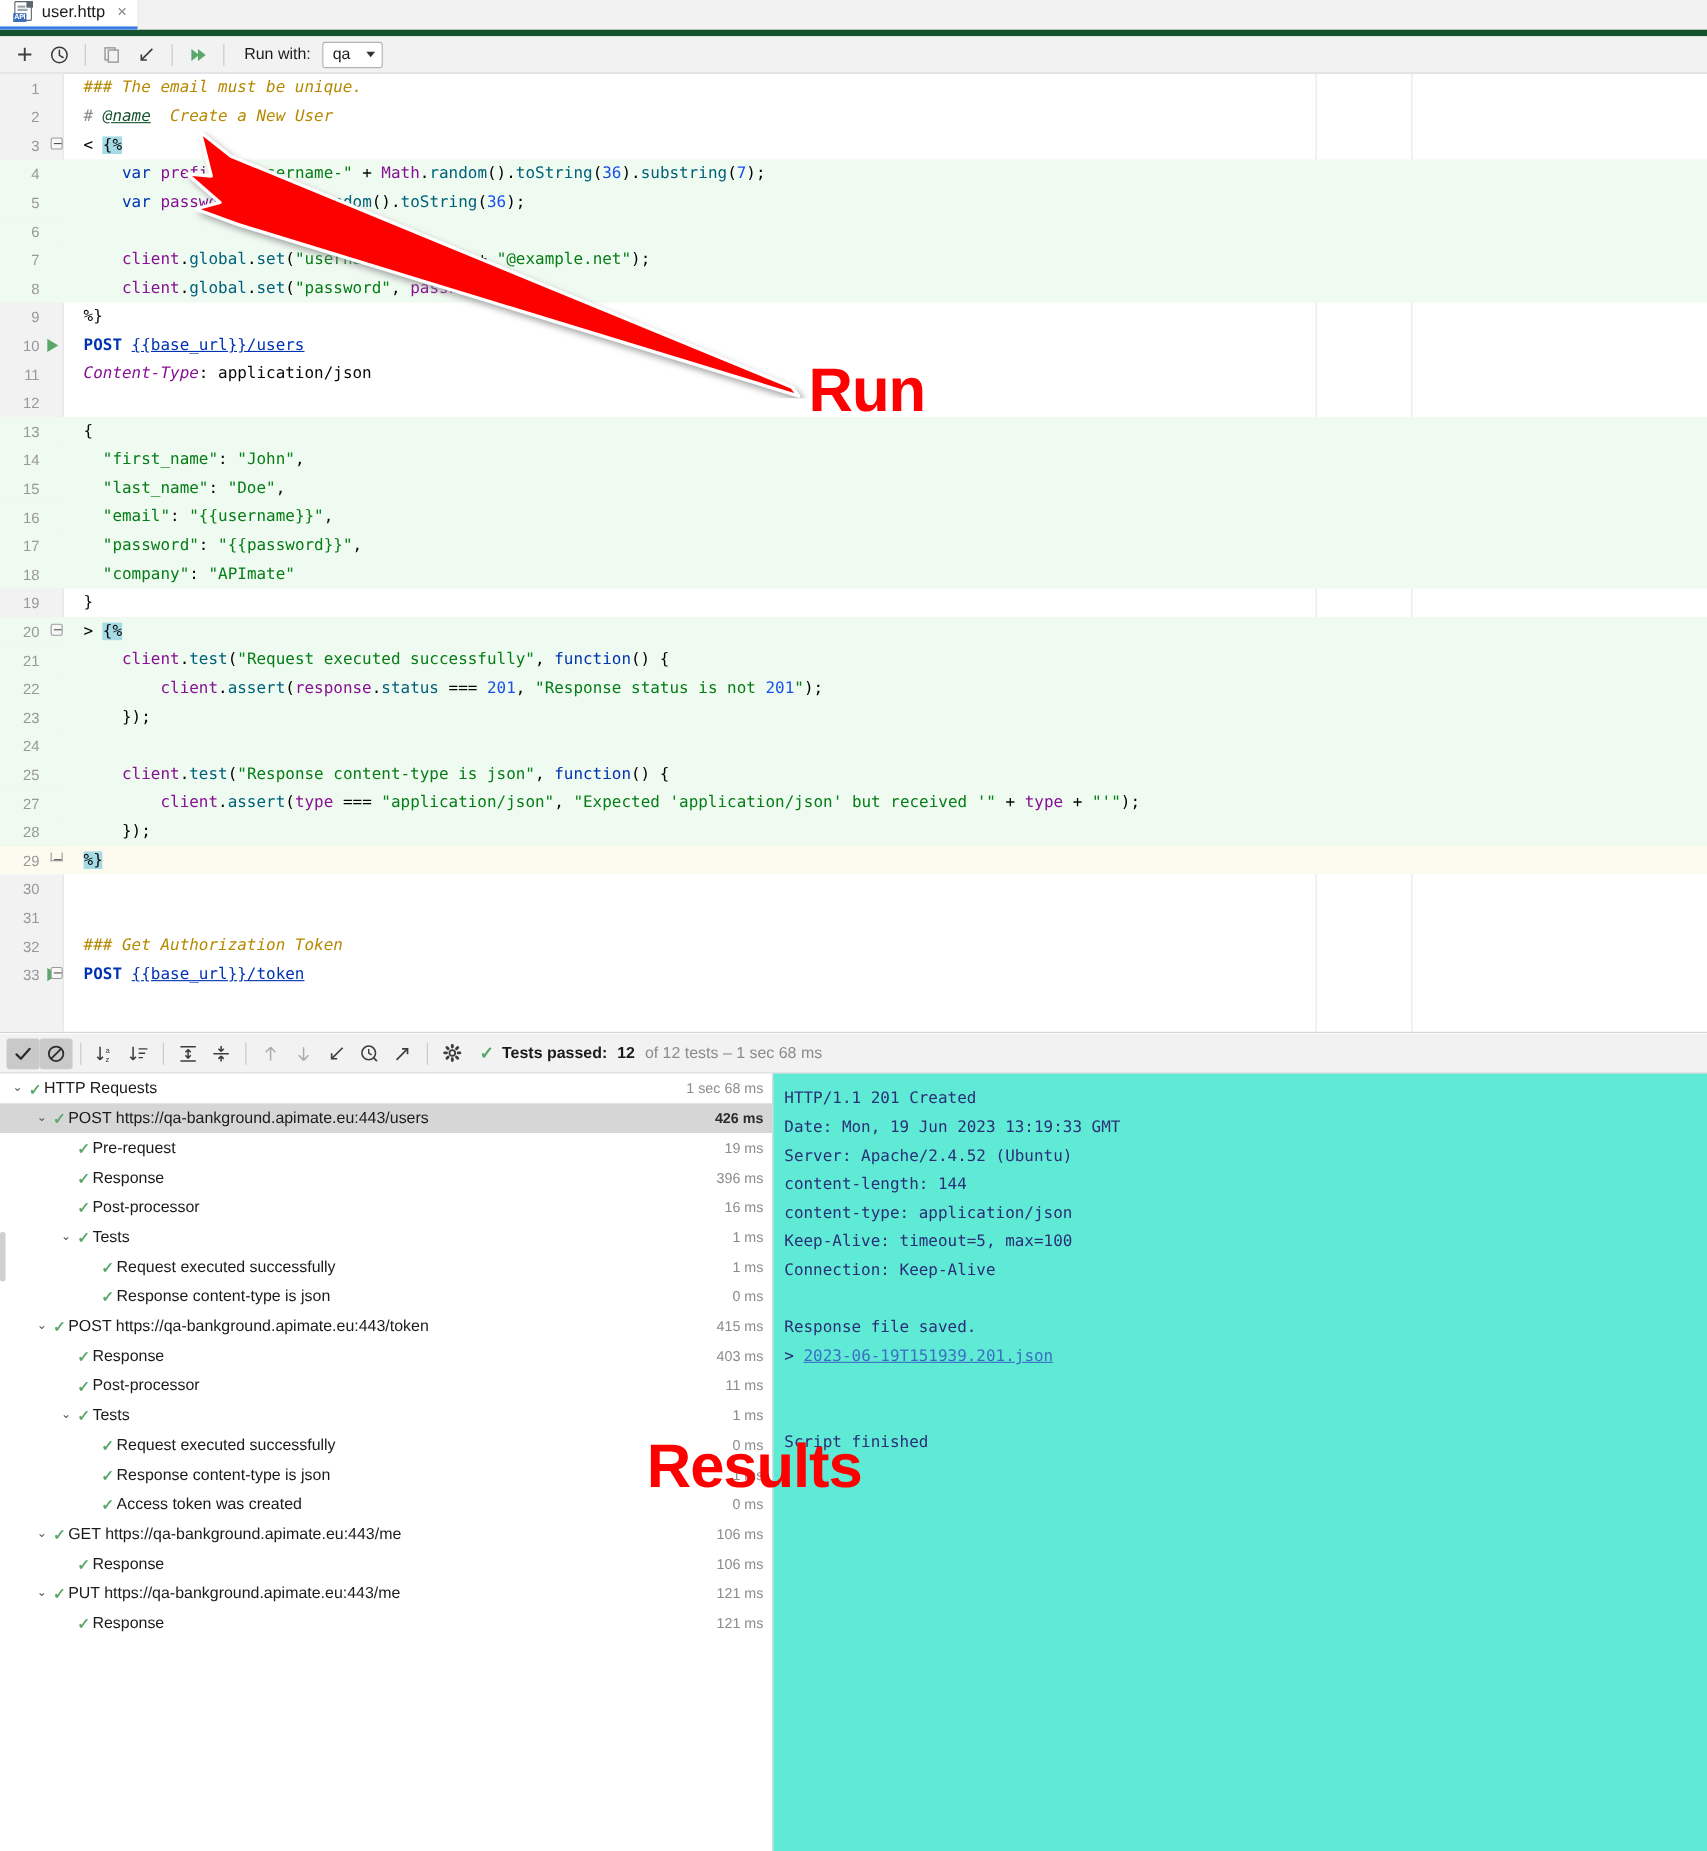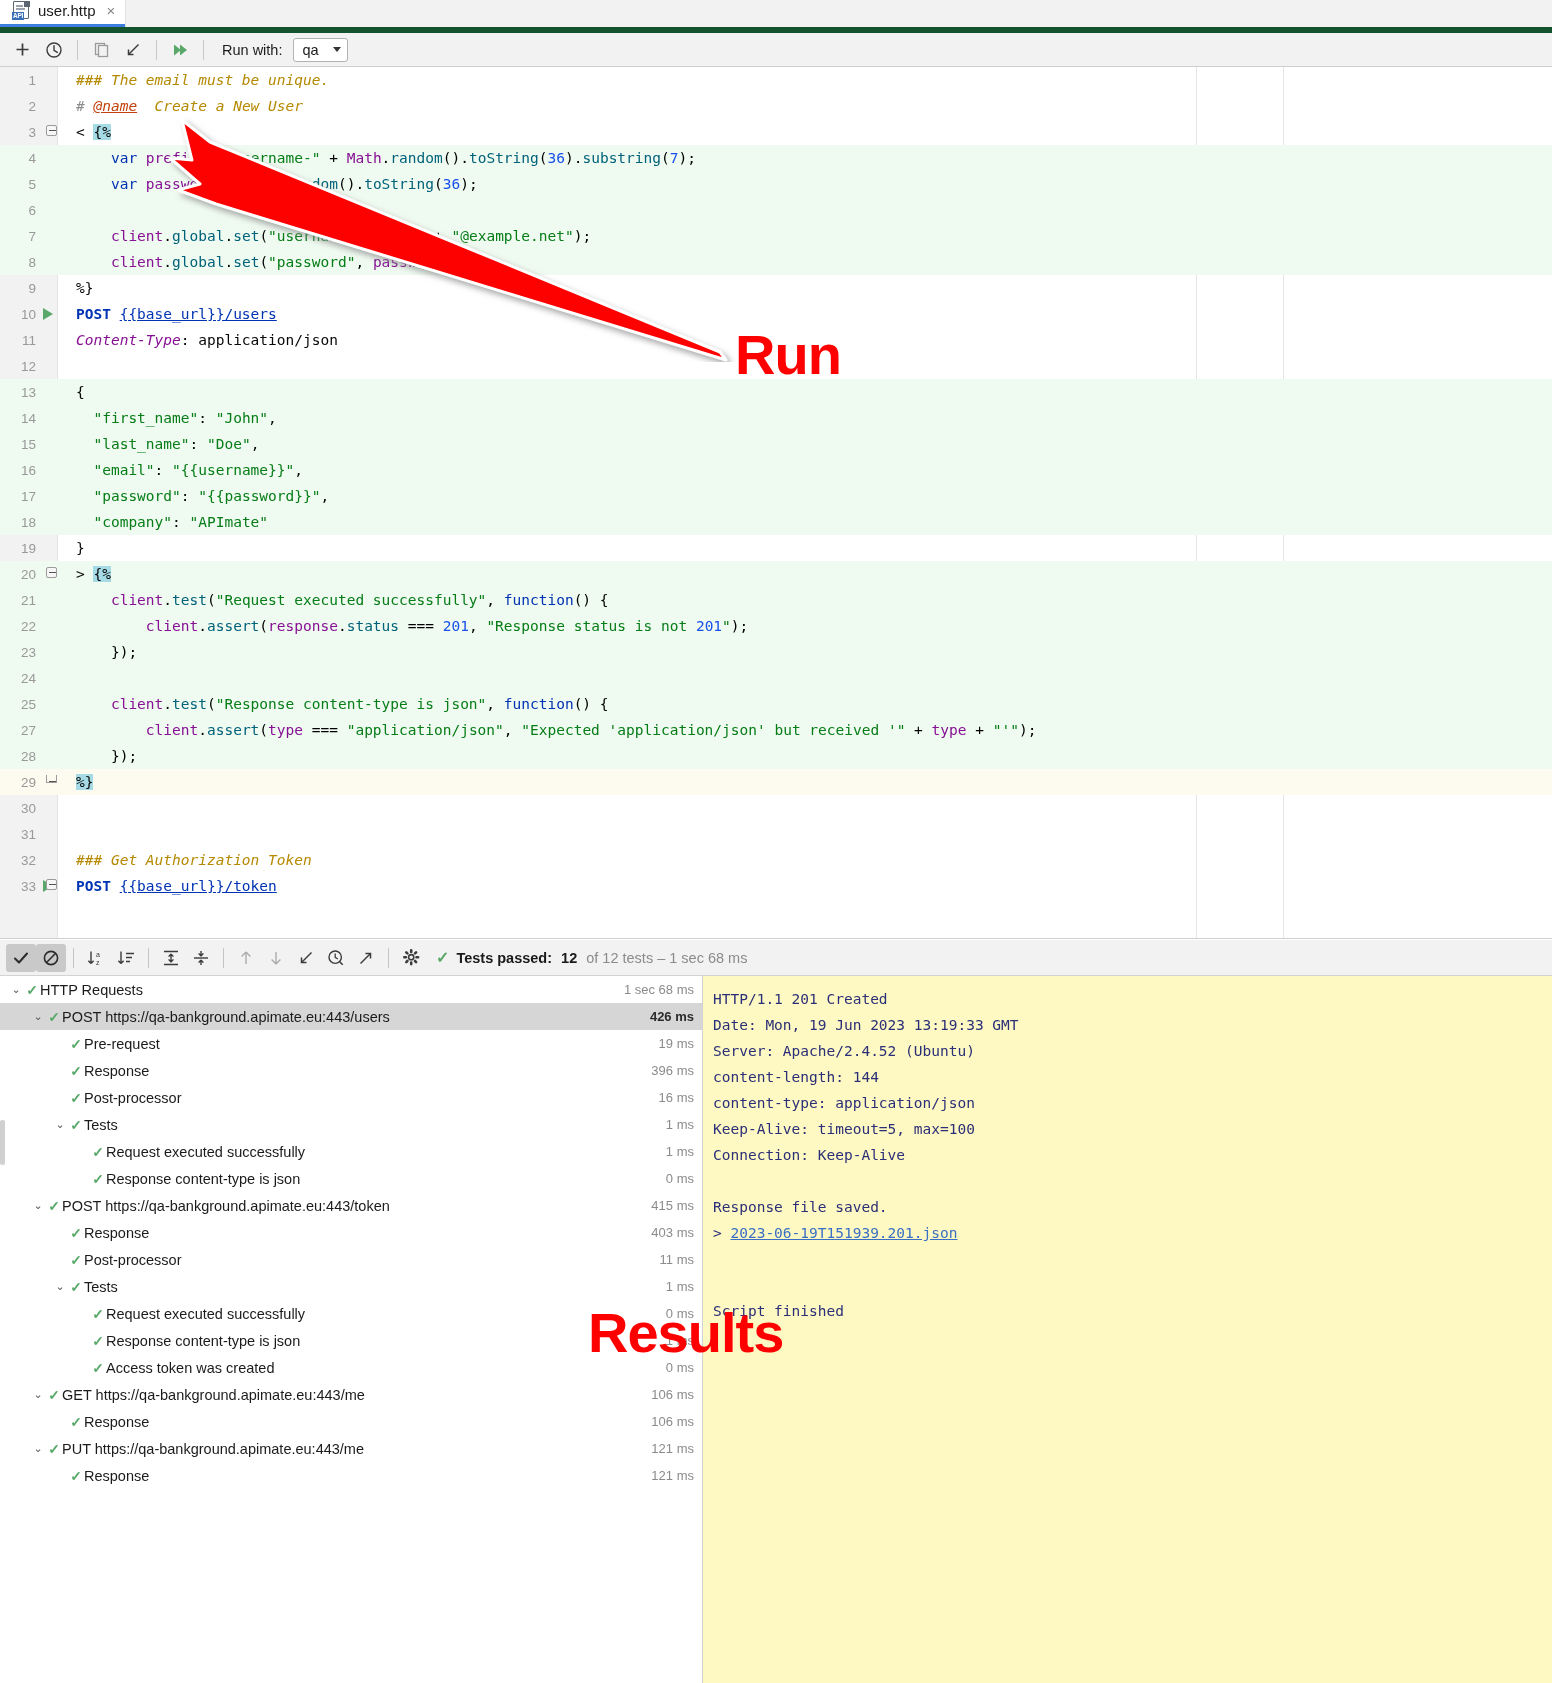--- a/index.html
+++ b/index.html
@@ -100,7 +100,7 @@
   
   .c-cmt   { color:#8c8c8c; font-style:italic; }
   .c-cmth  { color:#b58900; font-style:italic; }
-  .c-namea { color:#c2410c; font-style:italic; text-decoration:underline; }
+  .c-namea { color:#14532d; font-style:italic; text-decoration:underline; }
   .c-kw    { color:#0033b3; }
   .c-var   { color:#871094; }
   .c-str   { color:#067d17; }

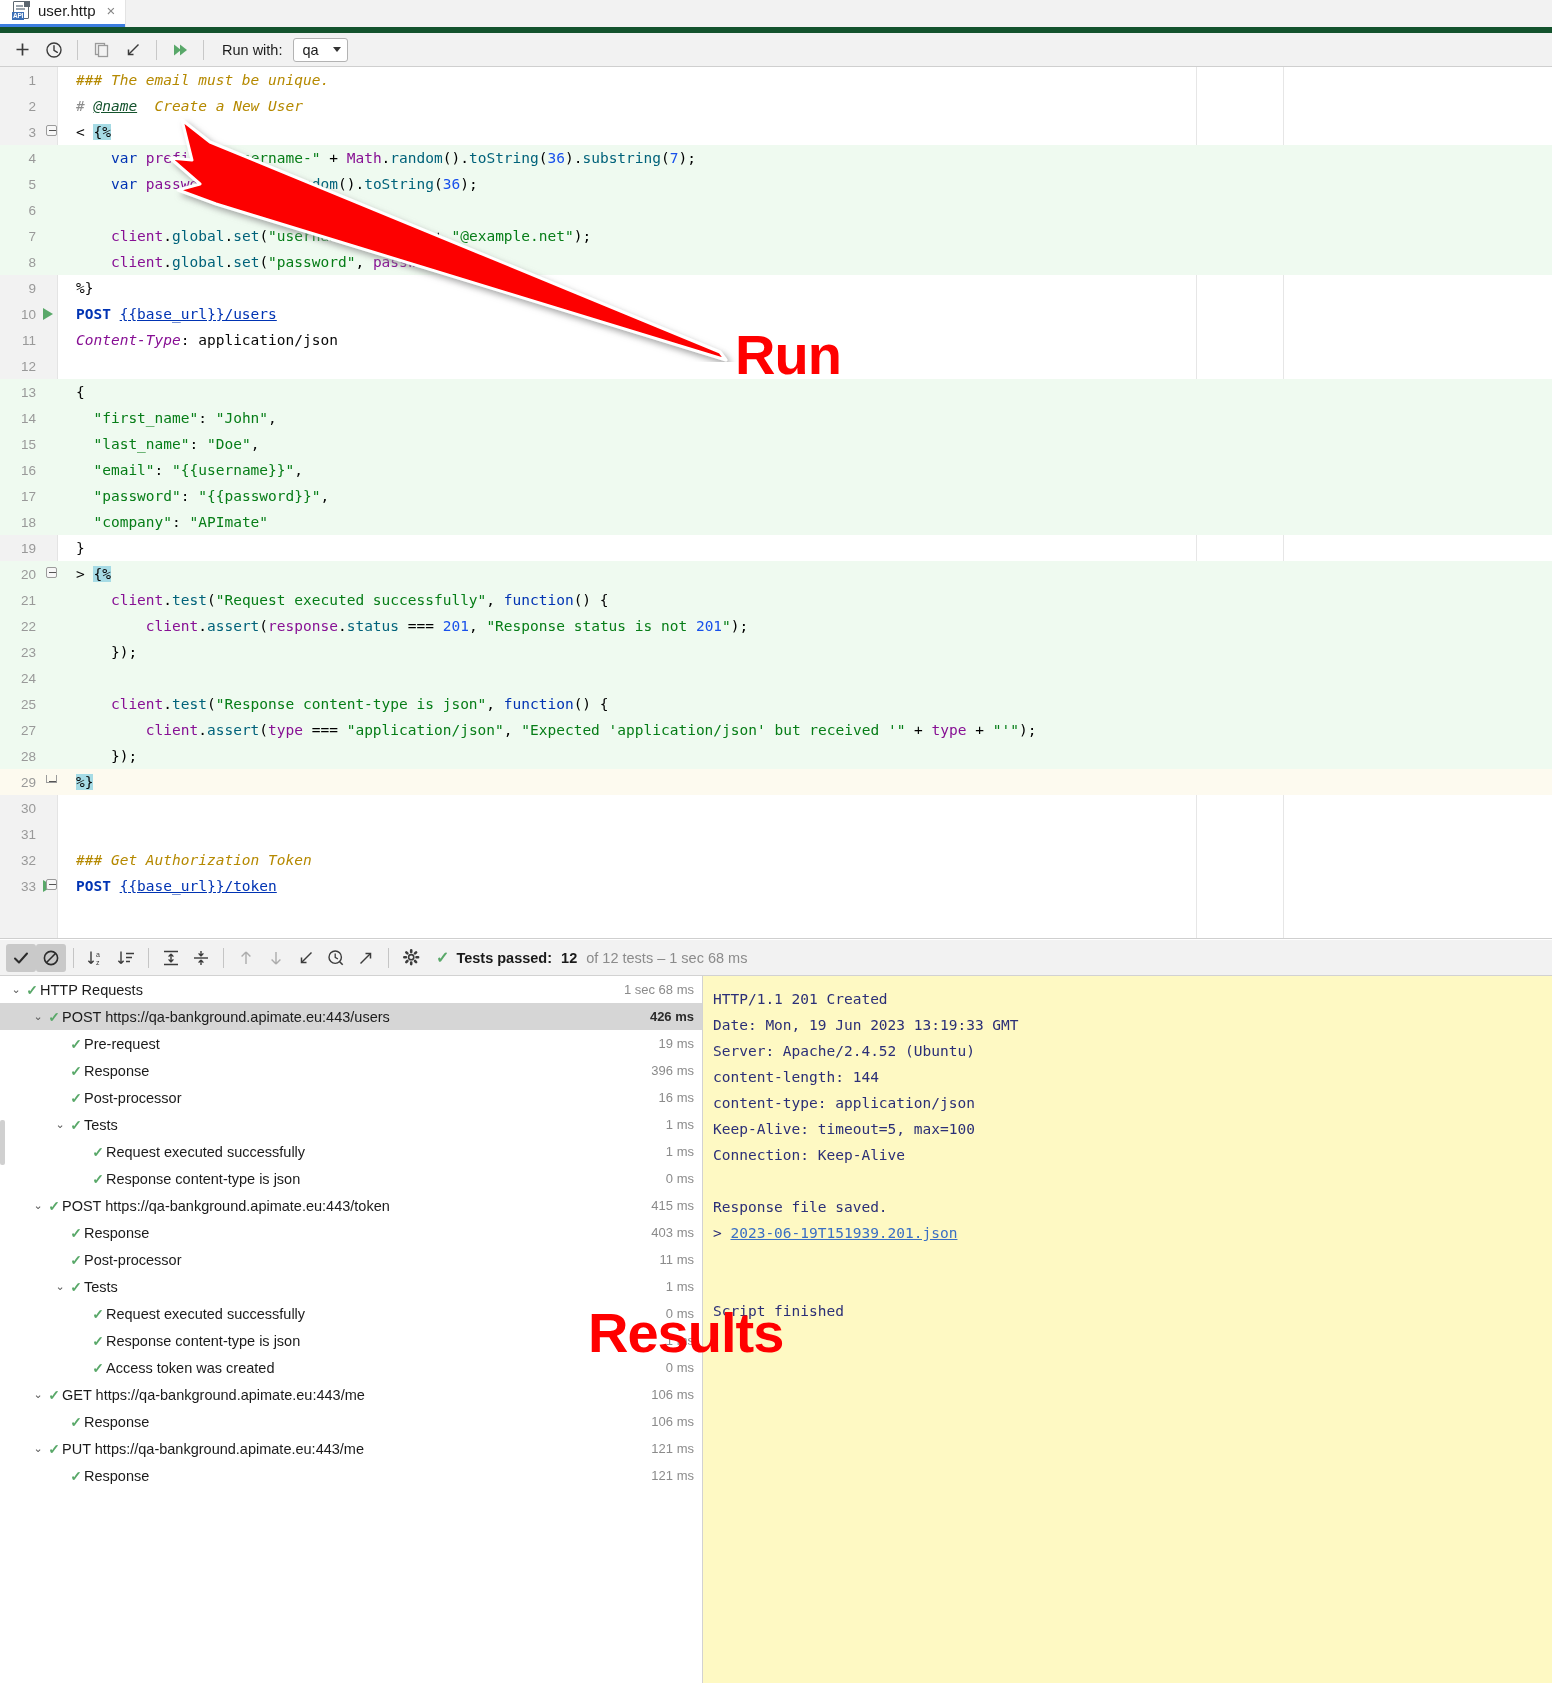--- a/index.html
+++ b/index.html
@@ -151,7 +151,7 @@
   .trow.selected .ttime { color:#2b2b2b; font-weight:bold; }
 
   .console {
-    flex:1; position:relative; overflow:hidden; background:#fef9c3;
+    flex:1; position:relative; overflow:hidden; background:#5eead4;
     font-family:"DejaVu Sans Mono", monospace; font-size:14.5px; padding:10px 0 0 10px;
   }
   .cline { height:26px; line-height:26px; white-space:pre; color:#2b2f77; }

